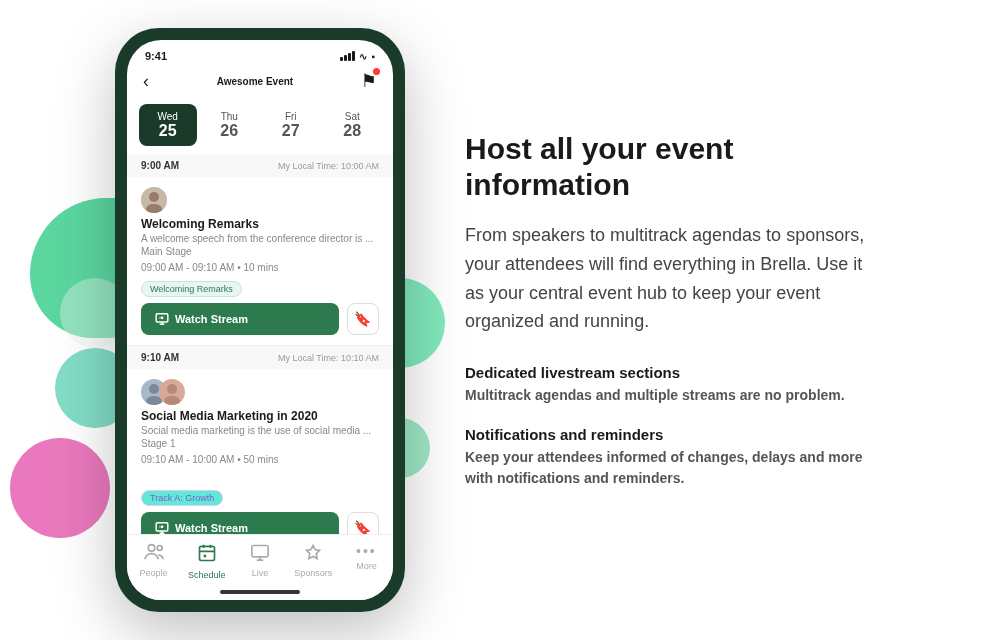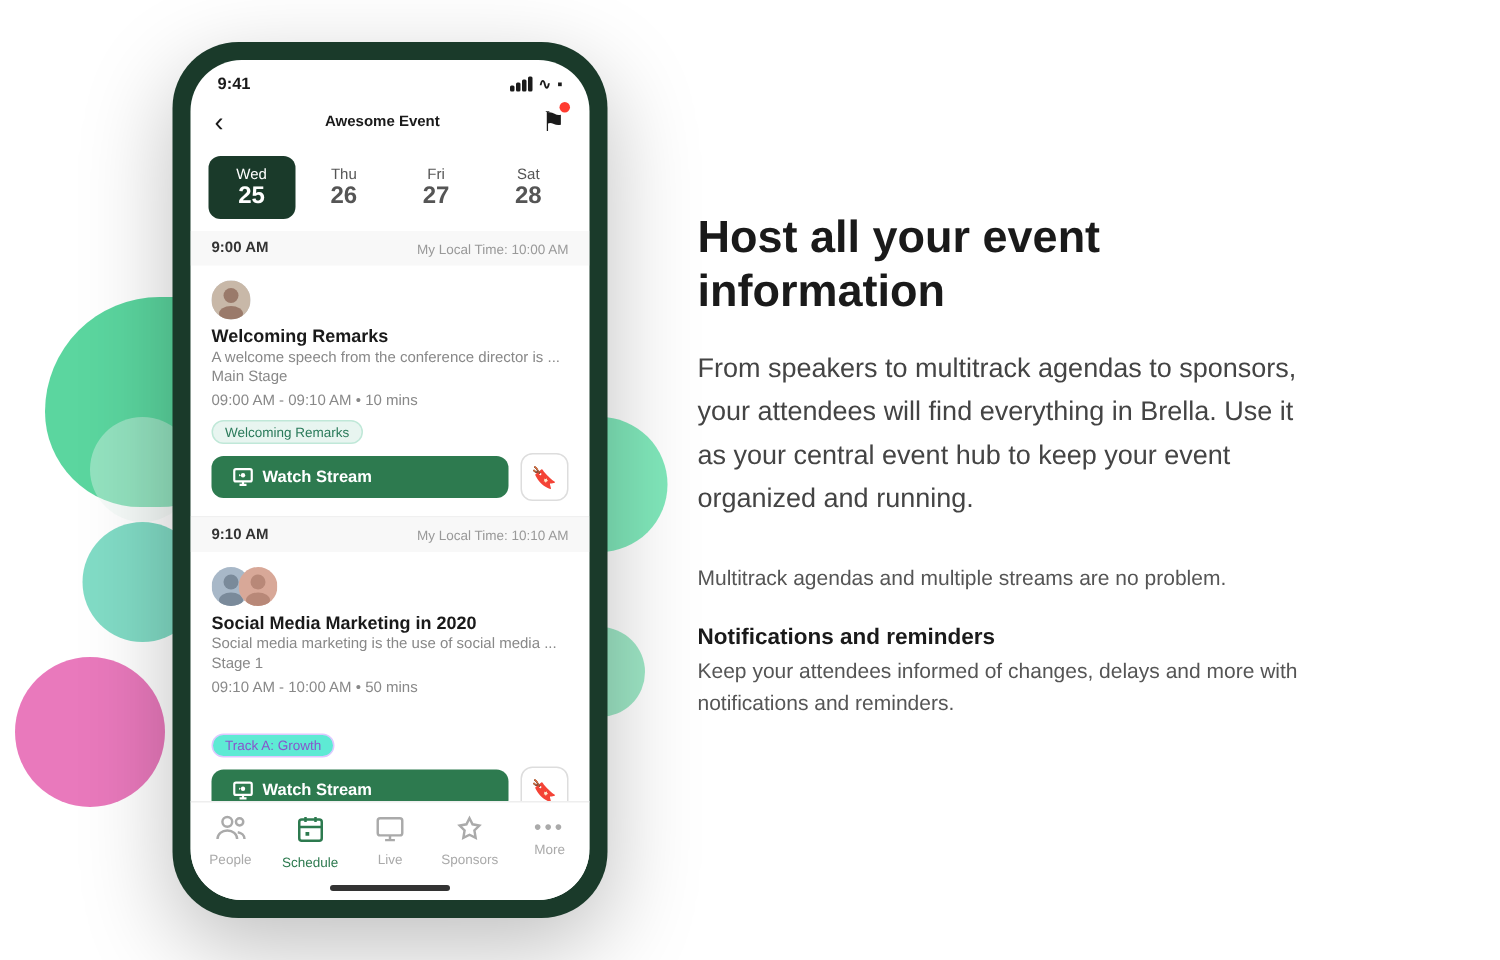--- a/index.html
+++ b/index.html
@@ -270,7 +270,6 @@
     }
     .session-actions {
       display: flex;
-      align-items: center;
       gap: 8px;
     }
     .watch-btn {

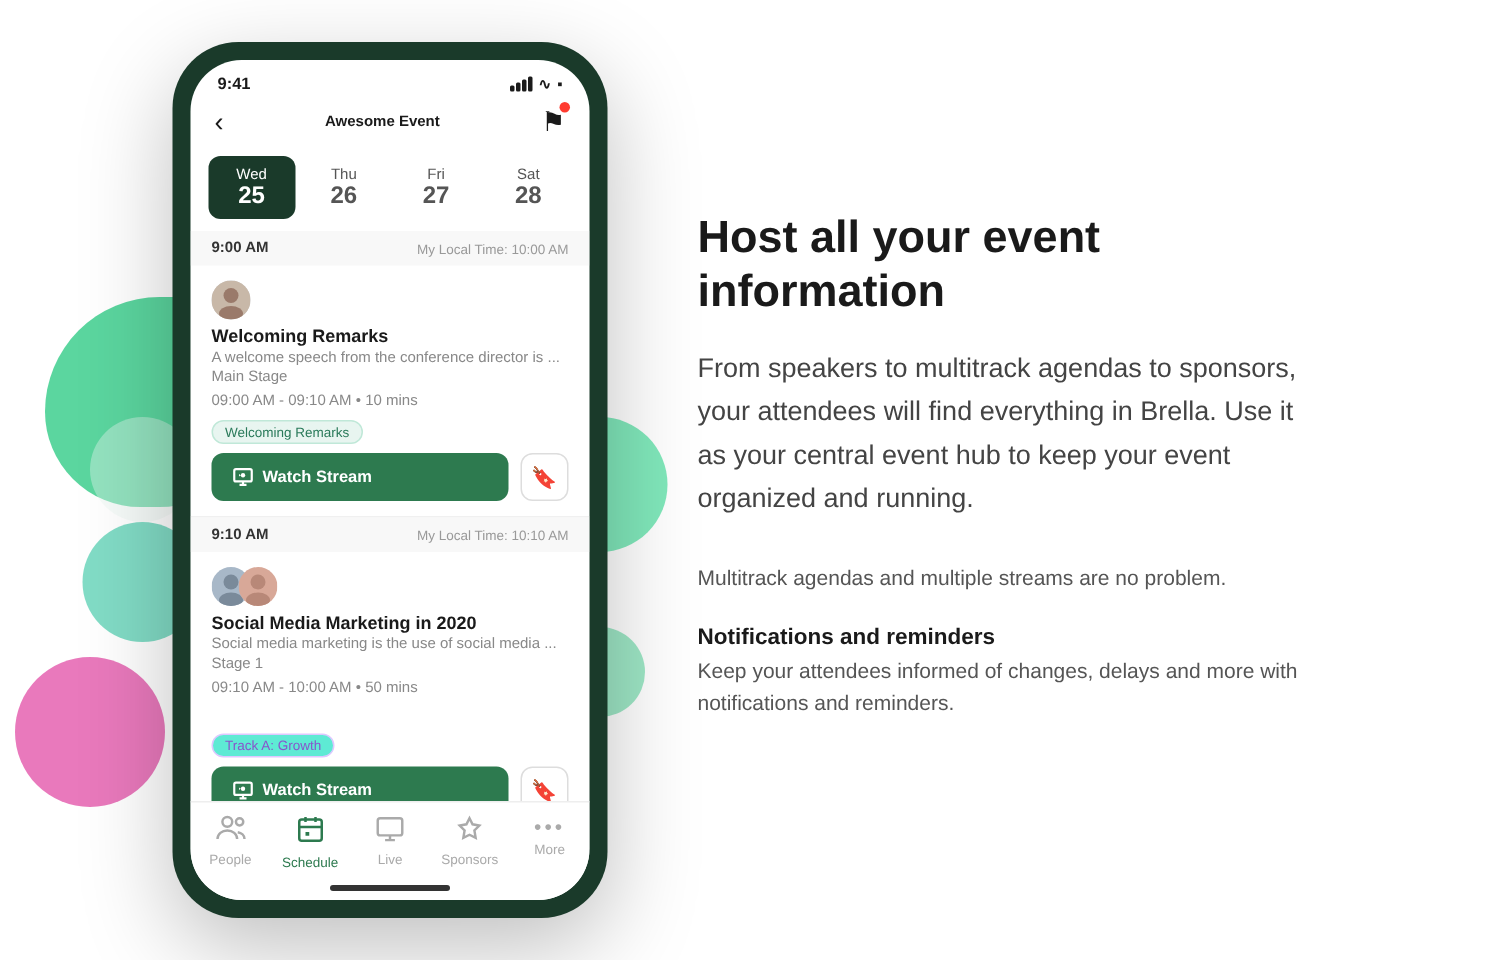--- a/index.html
+++ b/index.html
@@ -590,6 +590,7 @@
     <h1 class="main-heading">Host all your event information</h1>
     <p class="main-desc">From speakers to multitrack agendas to sponsors, your attendees will find everything in Brella. Use it as your central event hub to keep your event organized and running.</p>
     <div class="feature-item">
+      <div class="feature-title">Dedicated livestream sections</div>
       <div class="feature-desc">Multitrack agendas and multiple streams are no problem.</div>
     </div>
     <div class="feature-item">

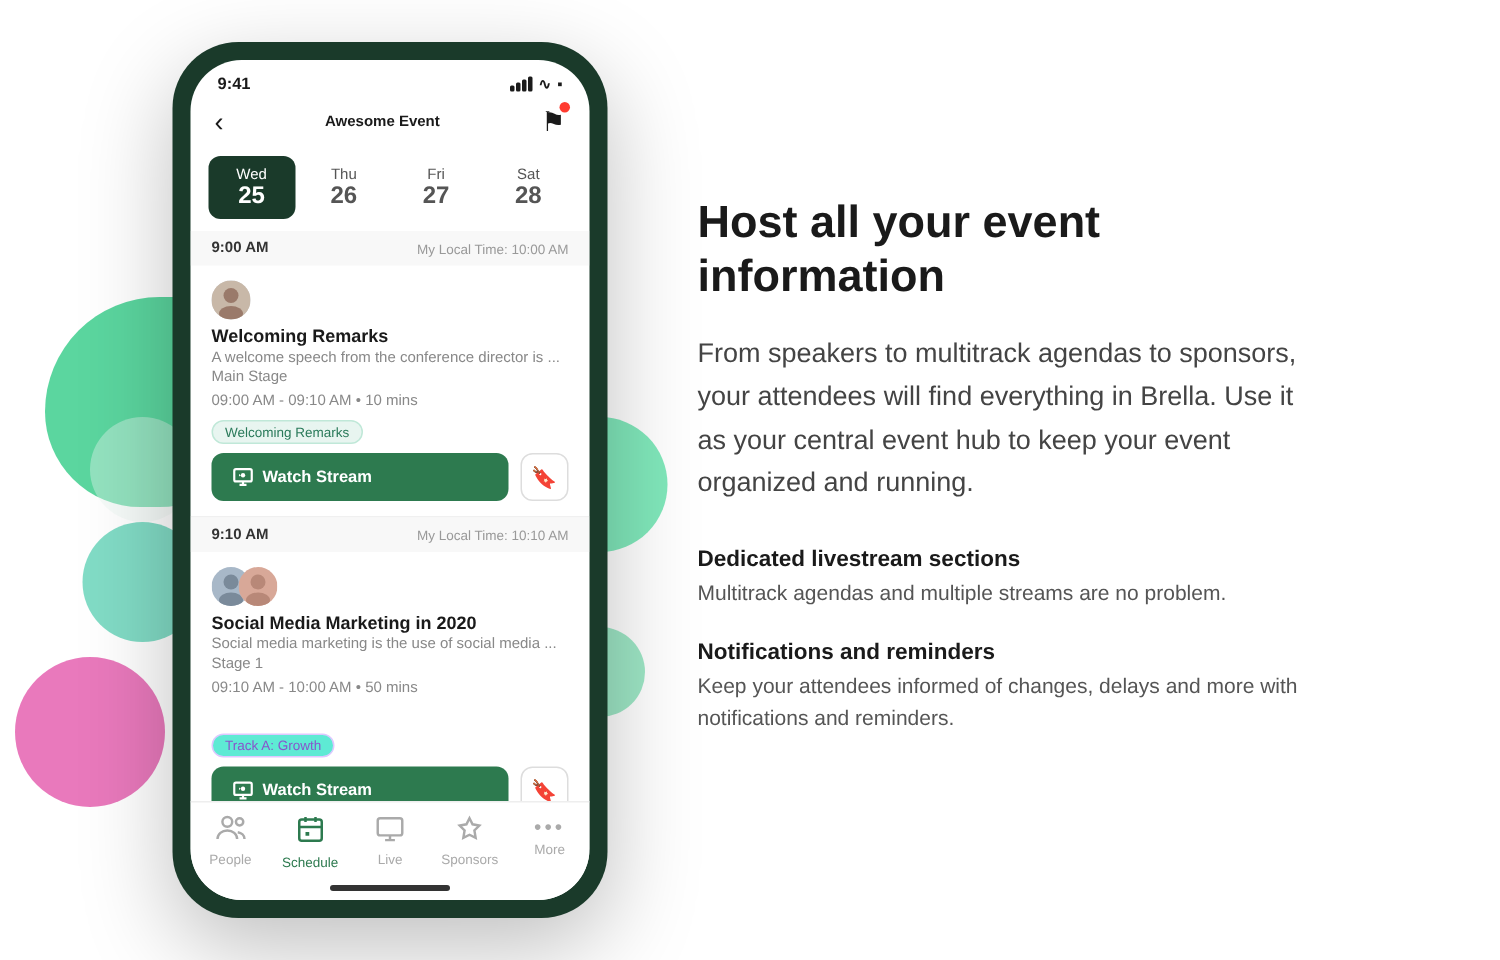--- a/index.html
+++ b/index.html
@@ -379,6 +379,7 @@
       font-size: 14px;
       color: #555;
       line-height: 1.5;
+      font-weight: bold;
     }
 
     

